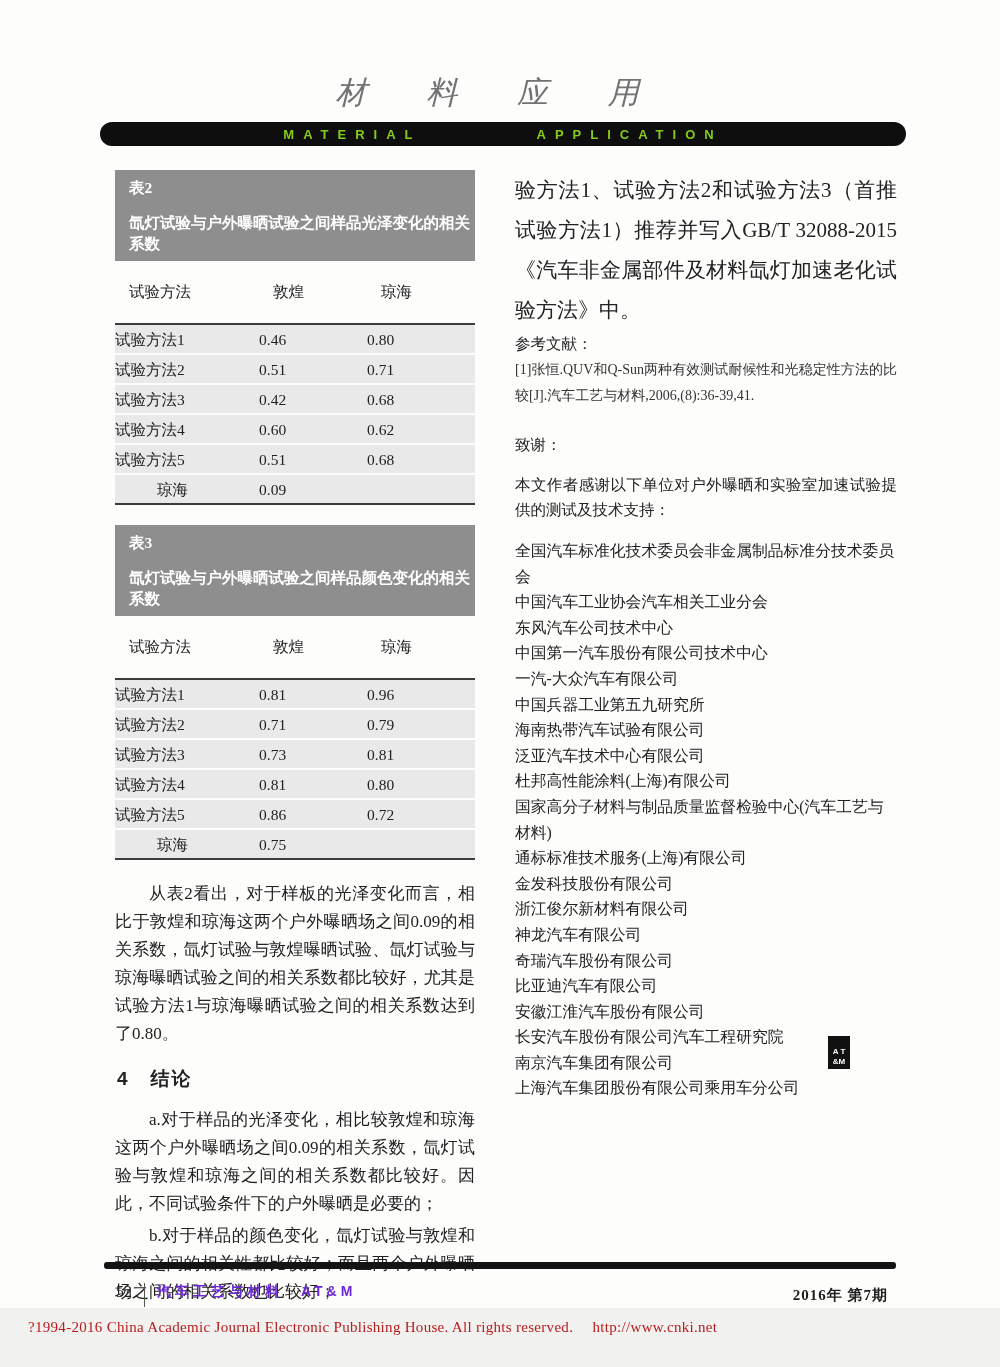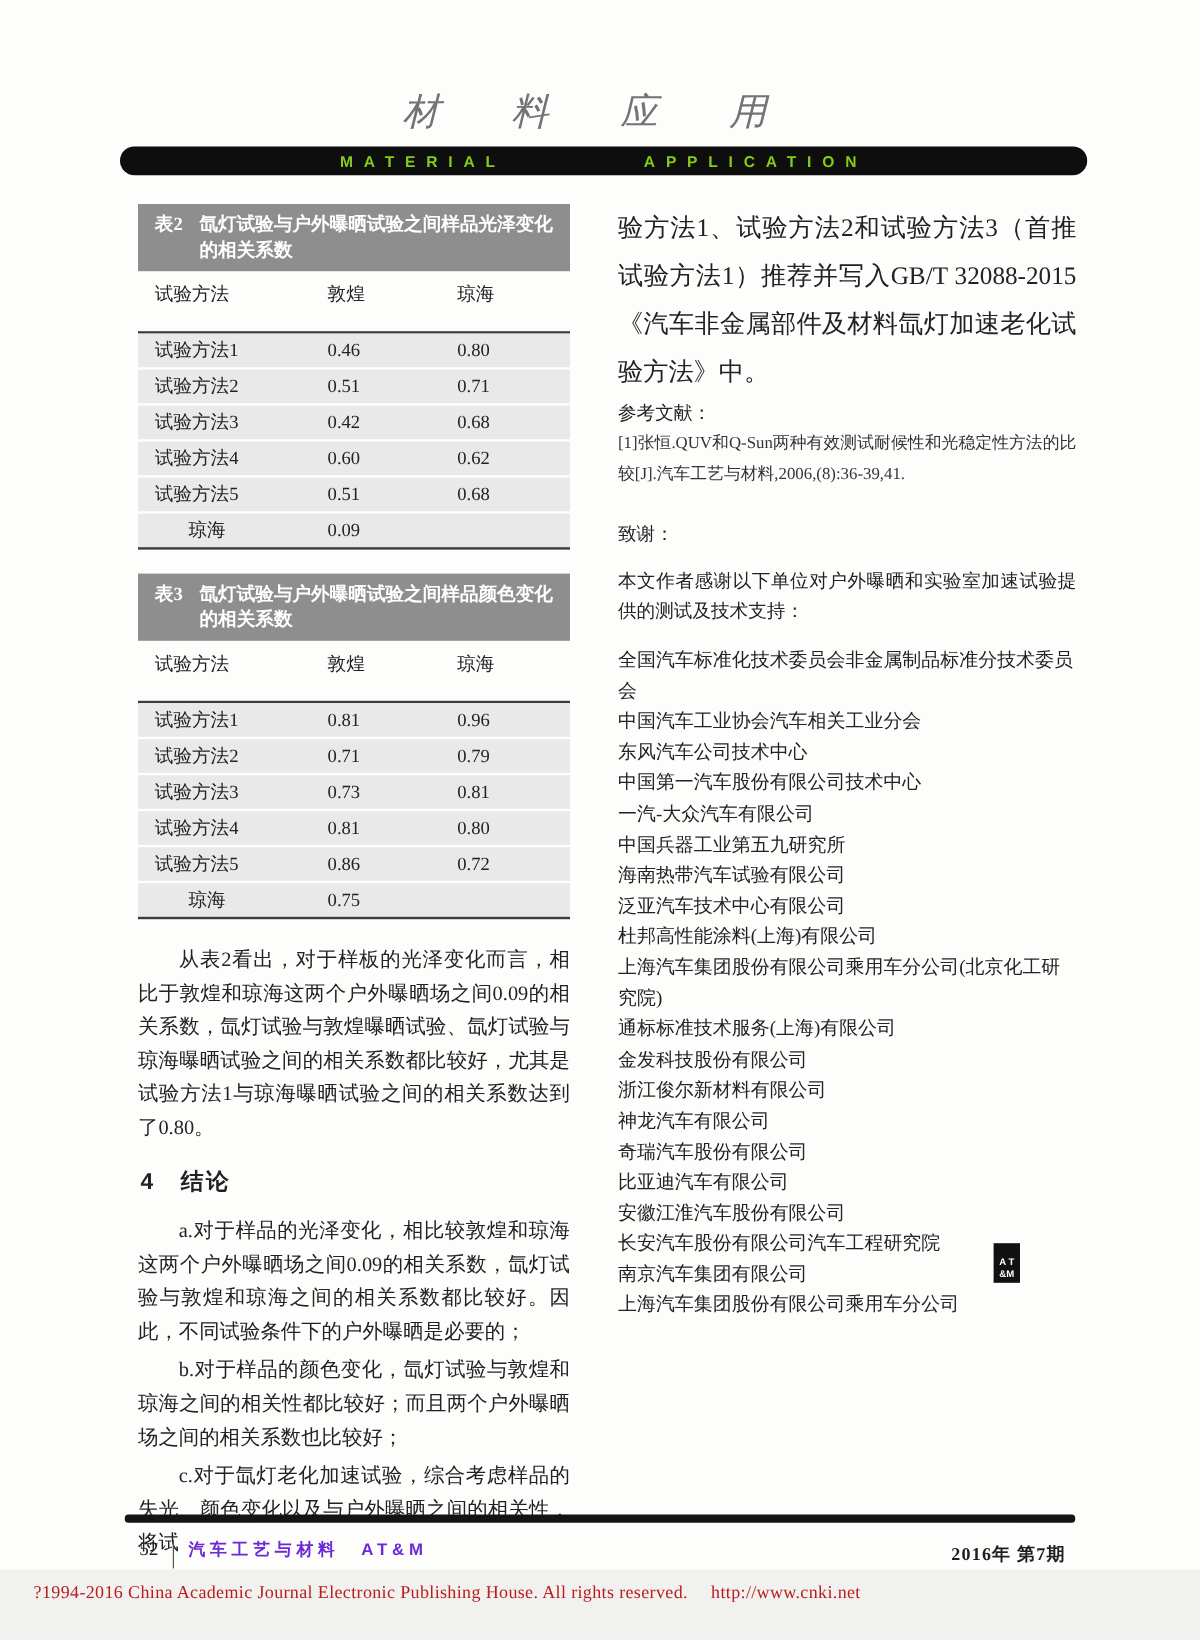--- a/index.html
+++ b/index.html
@@ -30,7 +30,7 @@
   .t-title{
     background:#8e8e8e; color:#fff; font-weight:bold;
     padding:7px 0 7px 14px; line-height:21px;
-    display:flex; gap:14px; margin-bottom:2px;
+    display:flex; gap:14px; margin-bottom:14px;flex-direction:column;
   }
   .t-title .t-label{white-space:nowrap;}
   .t-head{

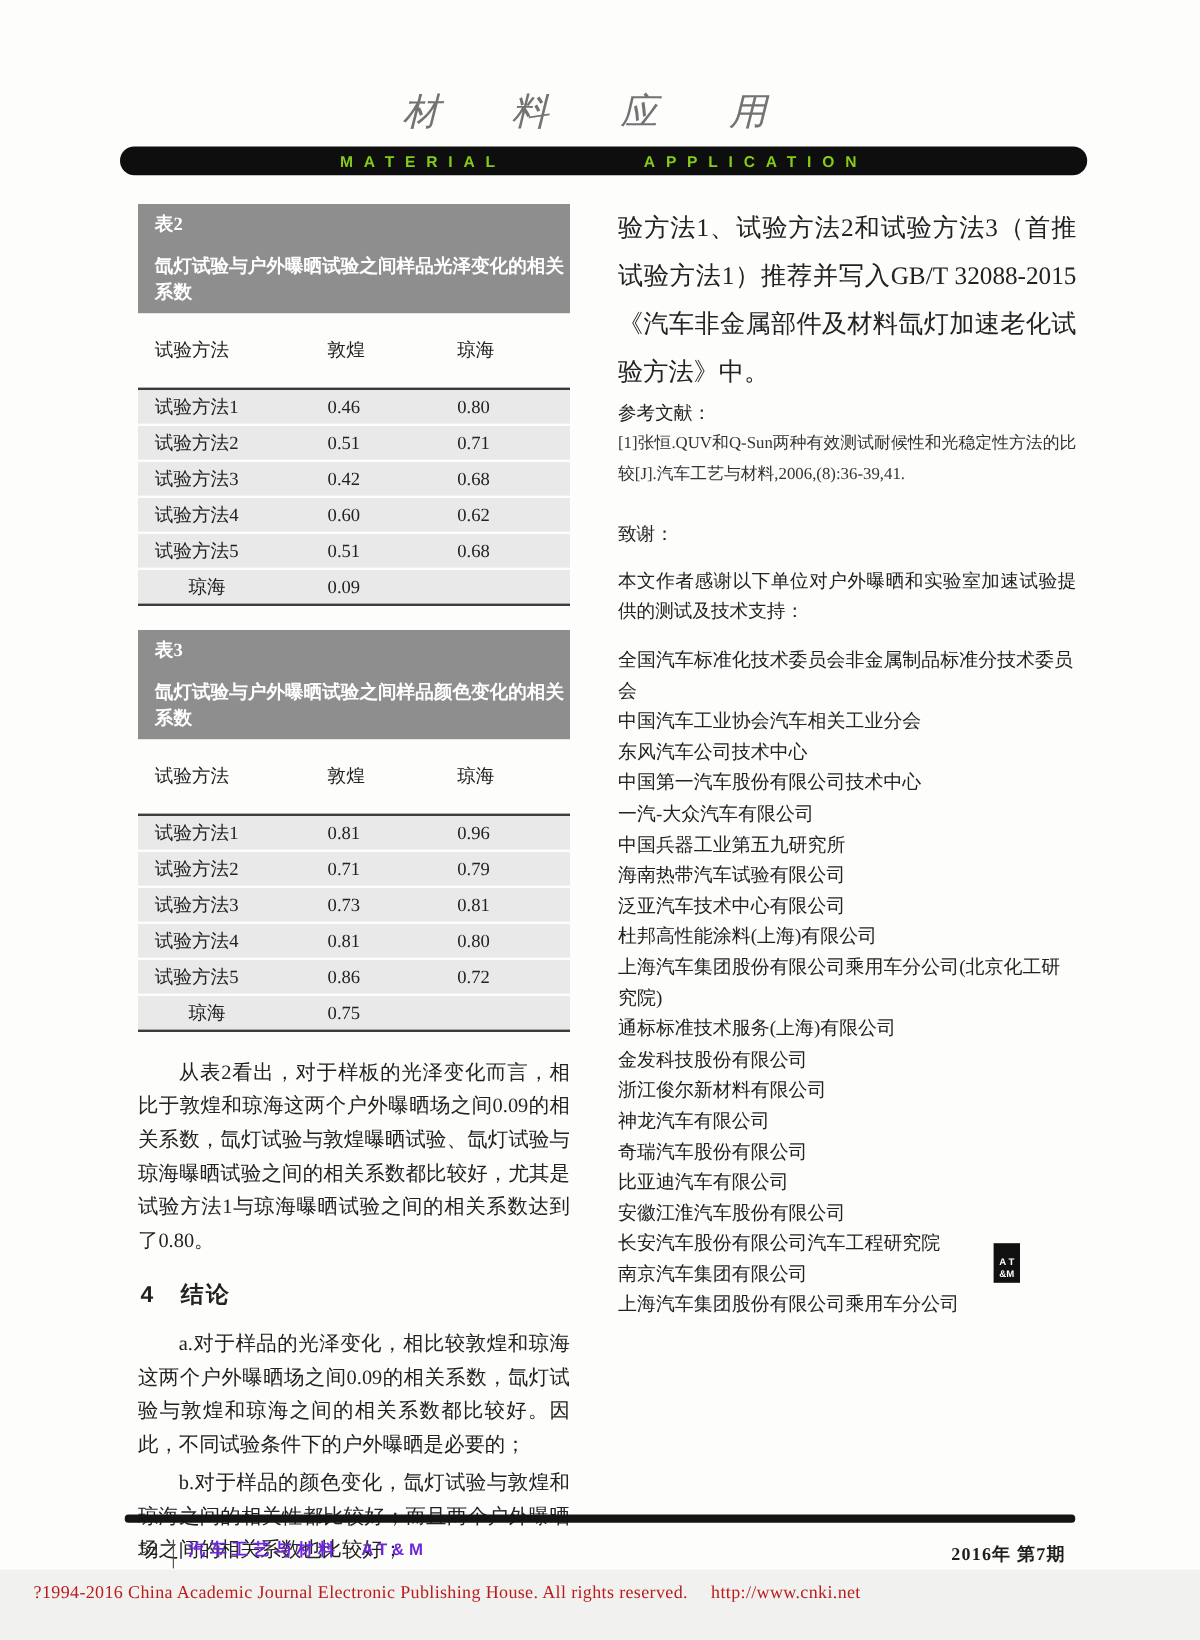--- a/index.html
+++ b/index.html
@@ -45,7 +45,7 @@
     padding:5px 0 4px 0; border-bottom:2px solid #fdfdfc; line-height:19px;
   }
   .trow:last-child{border-bottom:none;}
-  .trow span{padding-left:14px;}
+  .trow span{}
   .trow.rowlast span:first-child{padding-left:42px;}
   
   .para{

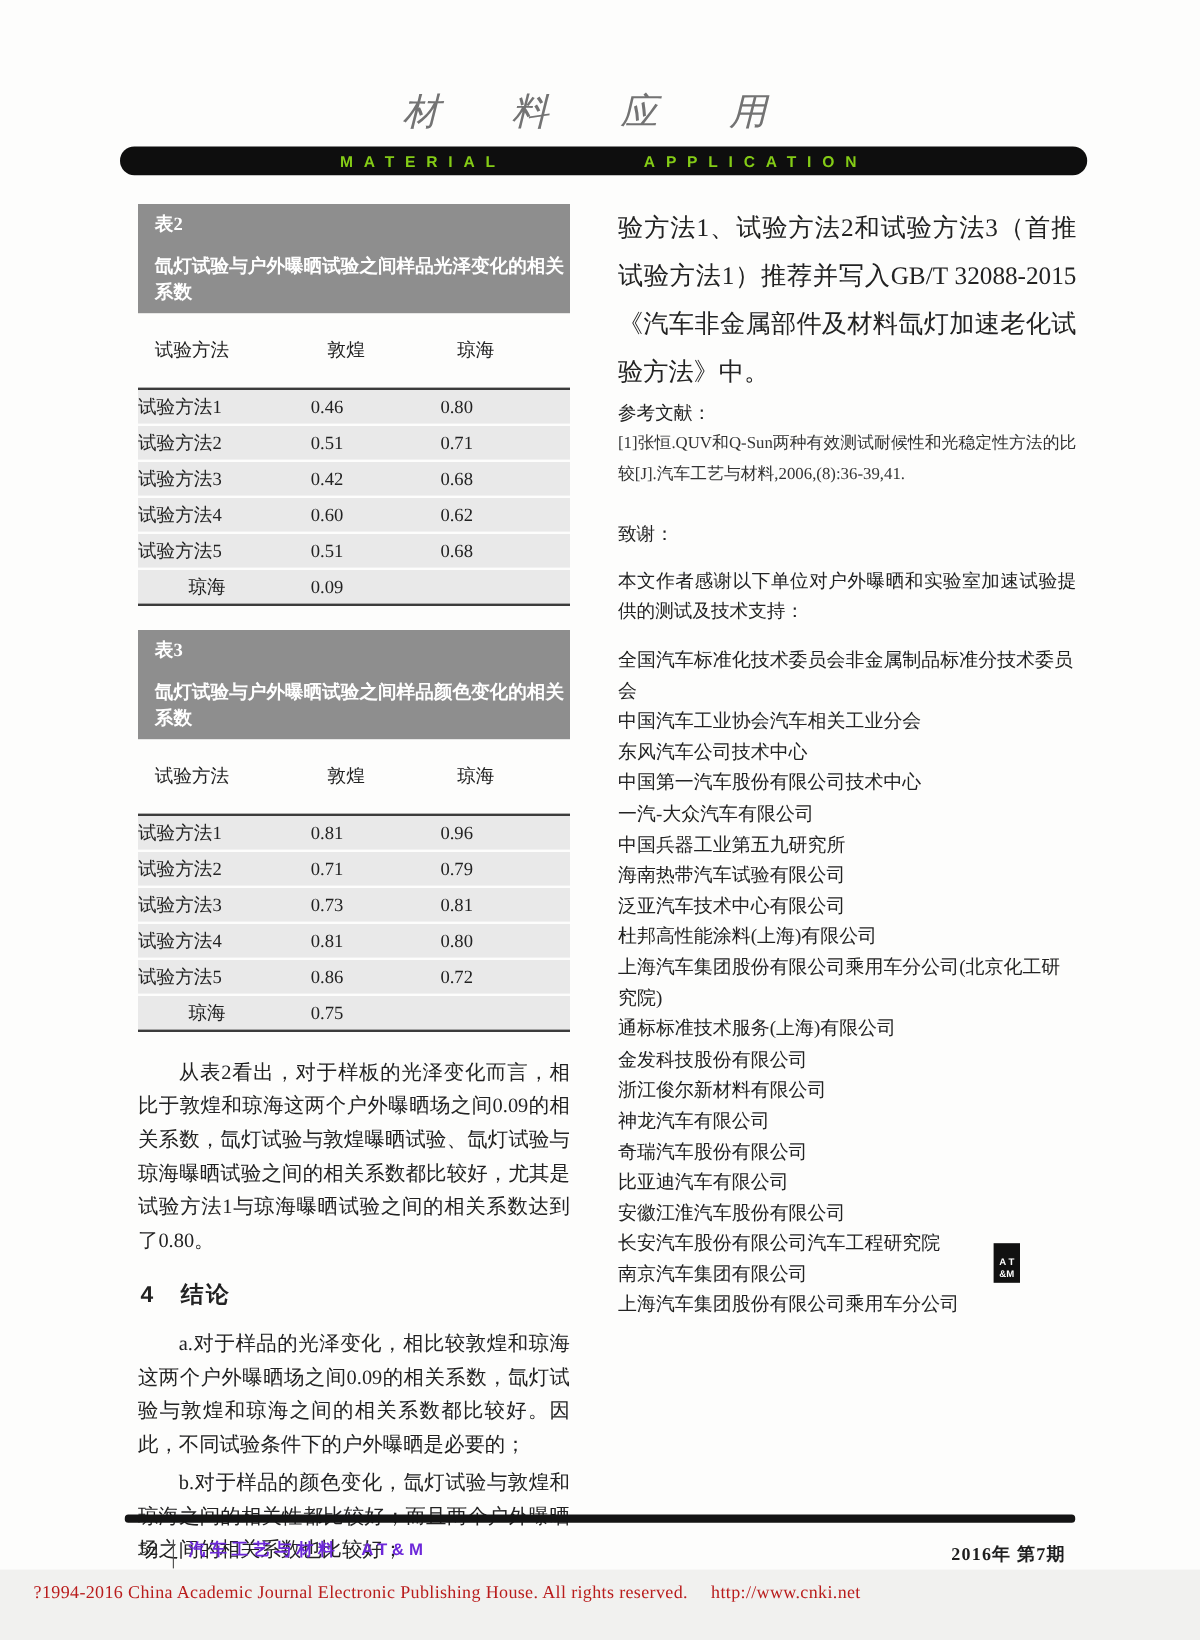--- a/index.html
+++ b/index.html
@@ -225,7 +225,7 @@
           <li>海南热带汽车试验有限公司</li>
           <li>泛亚汽车技术中心有限公司</li>
           <li>杜邦高性能涂料(上海)有限公司</li>
-          <li>上海汽车集团股份有限公司乘用车分公司(北京化工研究院)</li>
+          <li>国家高分子材料与制品质量监督检验中心(汽车工艺与材料)</li>
           <li>通标标准技术服务(上海)有限公司</li>
           <li>金发科技股份有限公司</li>
           <li>浙江俊尔新材料有限公司</li>

